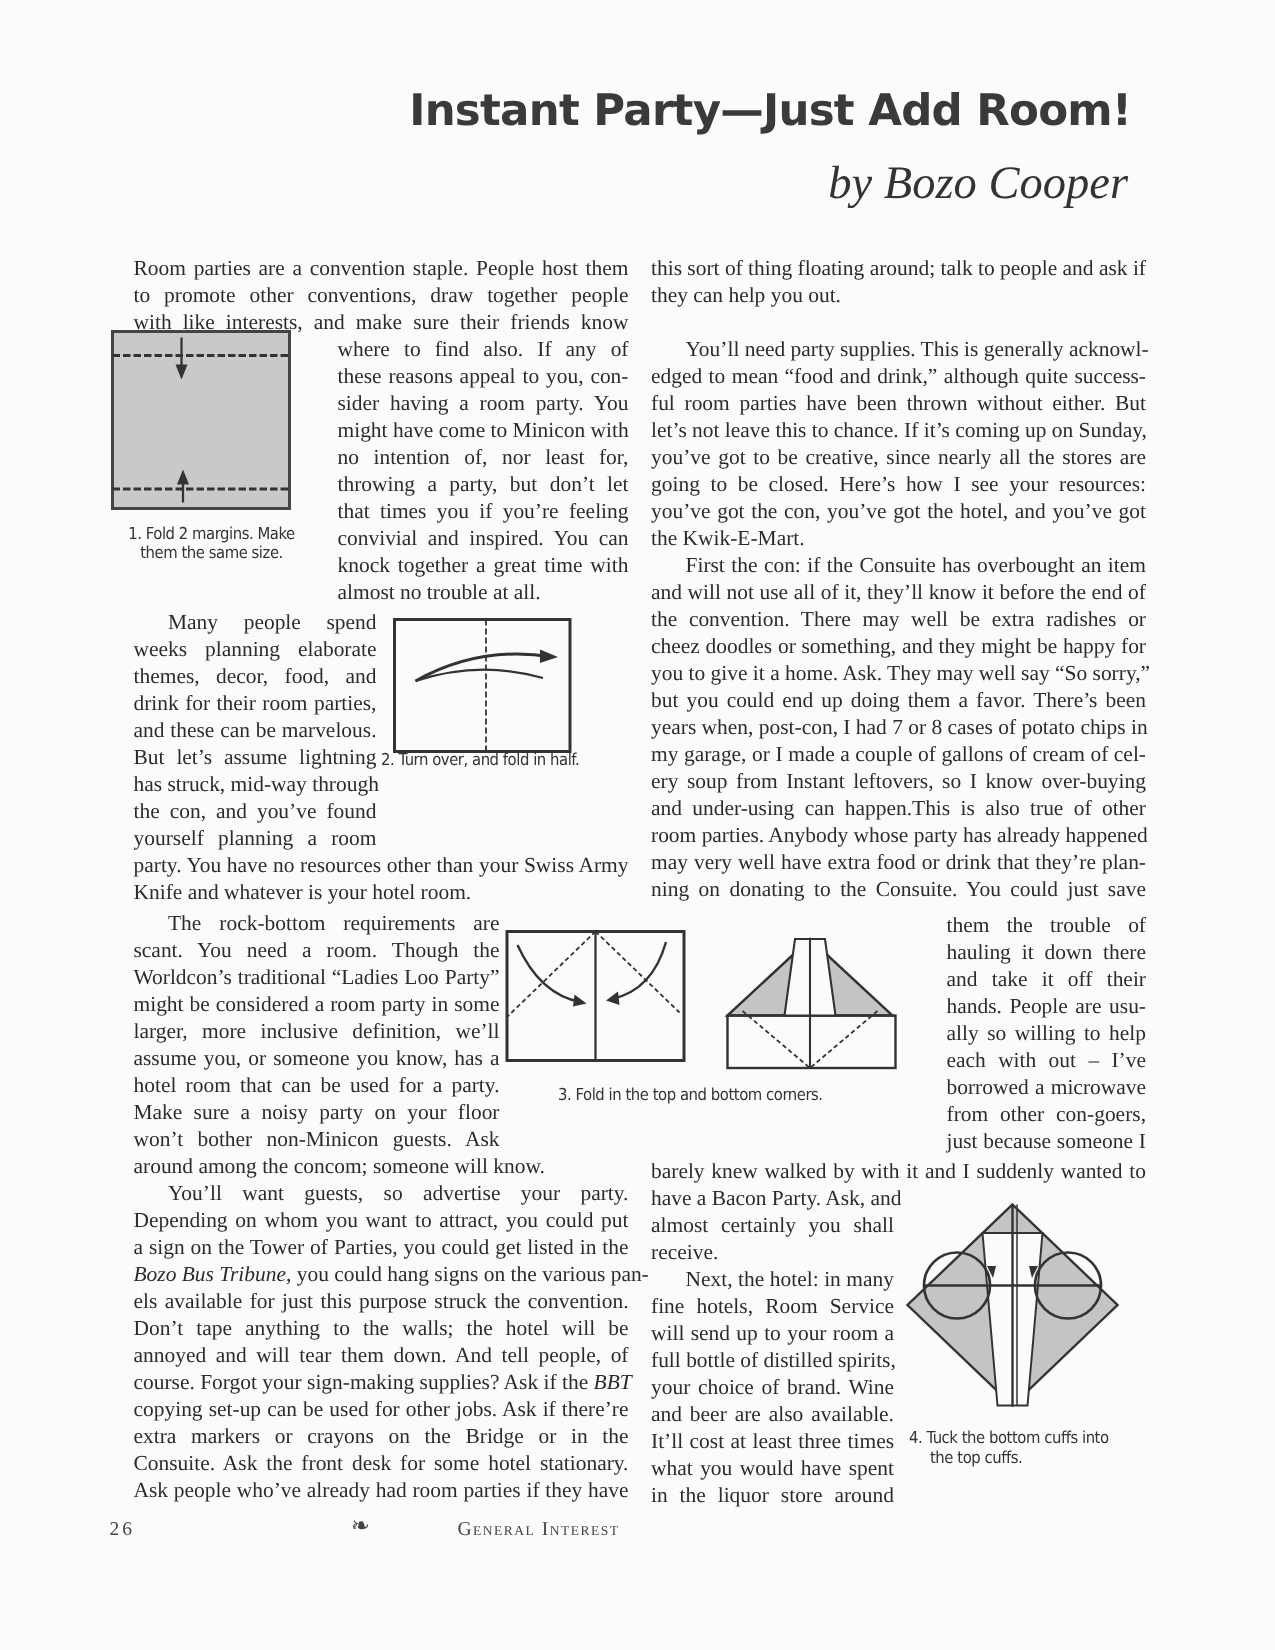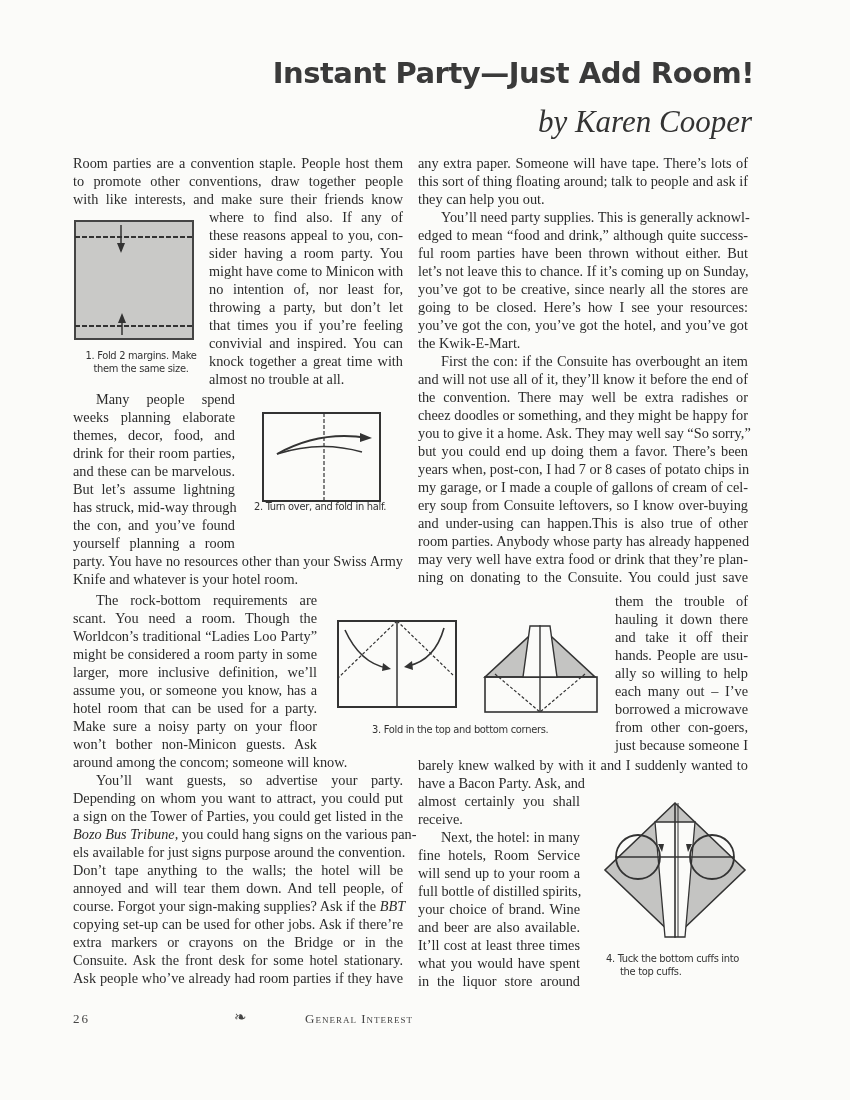--- a/index.html
+++ b/index.html
@@ -39,7 +39,7 @@
 <body>
 
 <h1 class="title">Instant Party—Just Add Room!</h1>
-<div class="byline">by Karen Cooper</div>
+<div class="byline">by Bozo Cooper</div>
 
 <div class="txt" style="left:73px; top:154px; width:330px;" id="left-intro">
     <span class="line">Room parties are a convention staple. People host them</span>

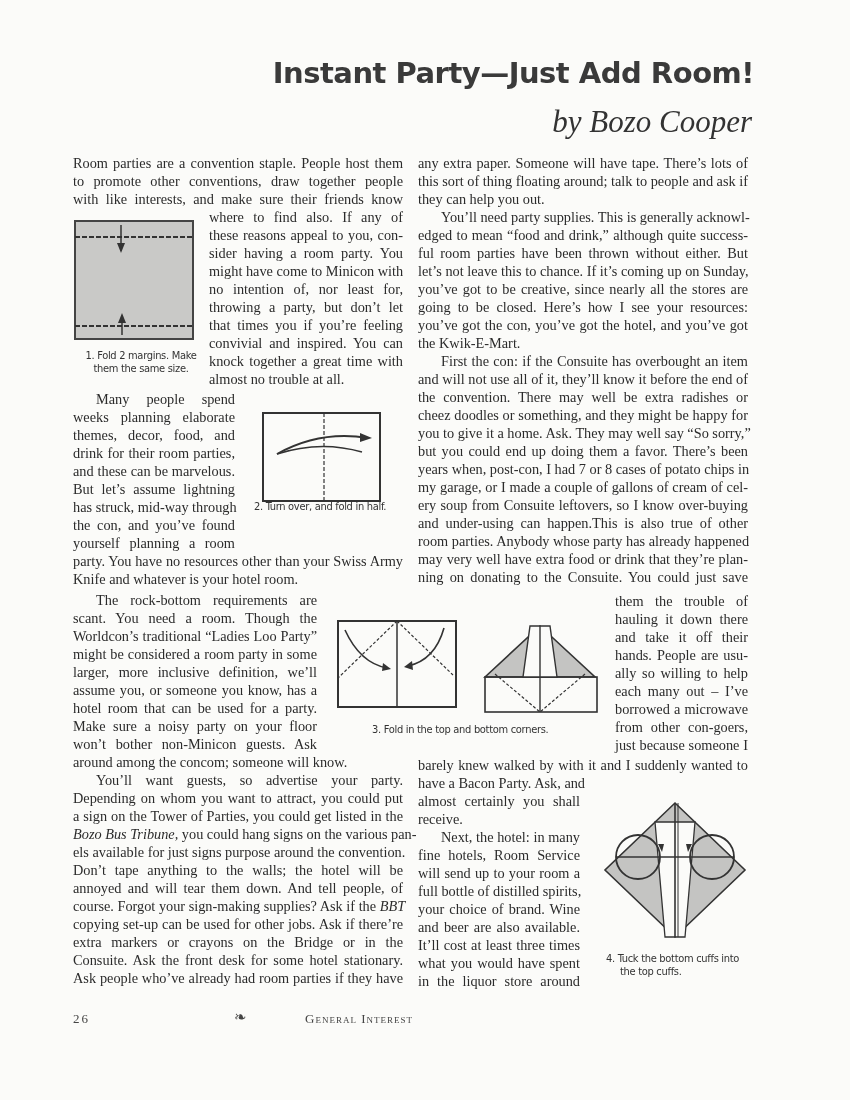--- a/index.html
+++ b/index.html
@@ -21,7 +21,7 @@
   }
   .txt {
     position: absolute; font-size: 14.3px; line-height: 18px; text-align: justify;
-    margin: 0; color: #2b2b2b;
+    margin: 16px; color: #2b2b2b;
   }
   .line { display: block; text-align: justify; text-align-last: justify; white-space: nowrap; }
   .line.last { text-align-last: left; }

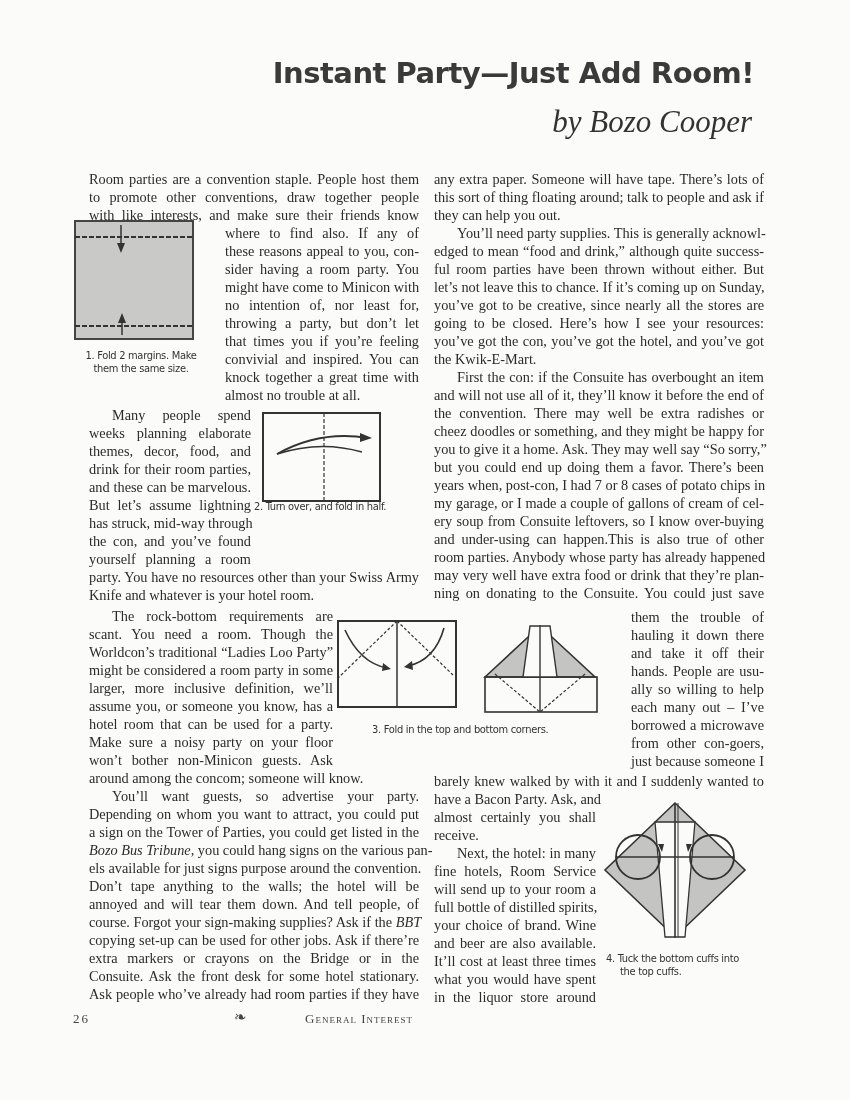--- a/index.html
+++ b/index.html
@@ -155,7 +155,6 @@
   </div>
 
 <div class="txt" style="left:418px; top:154px; width:330px;" id="right-top">
-    <span class="line">any extra paper. Someone will have tape. There’s lots of</span>
     <span class="line">this sort of thing floating around; talk to people and ask if</span>
     <span class="line last">they can help you out.</span>
   </div>

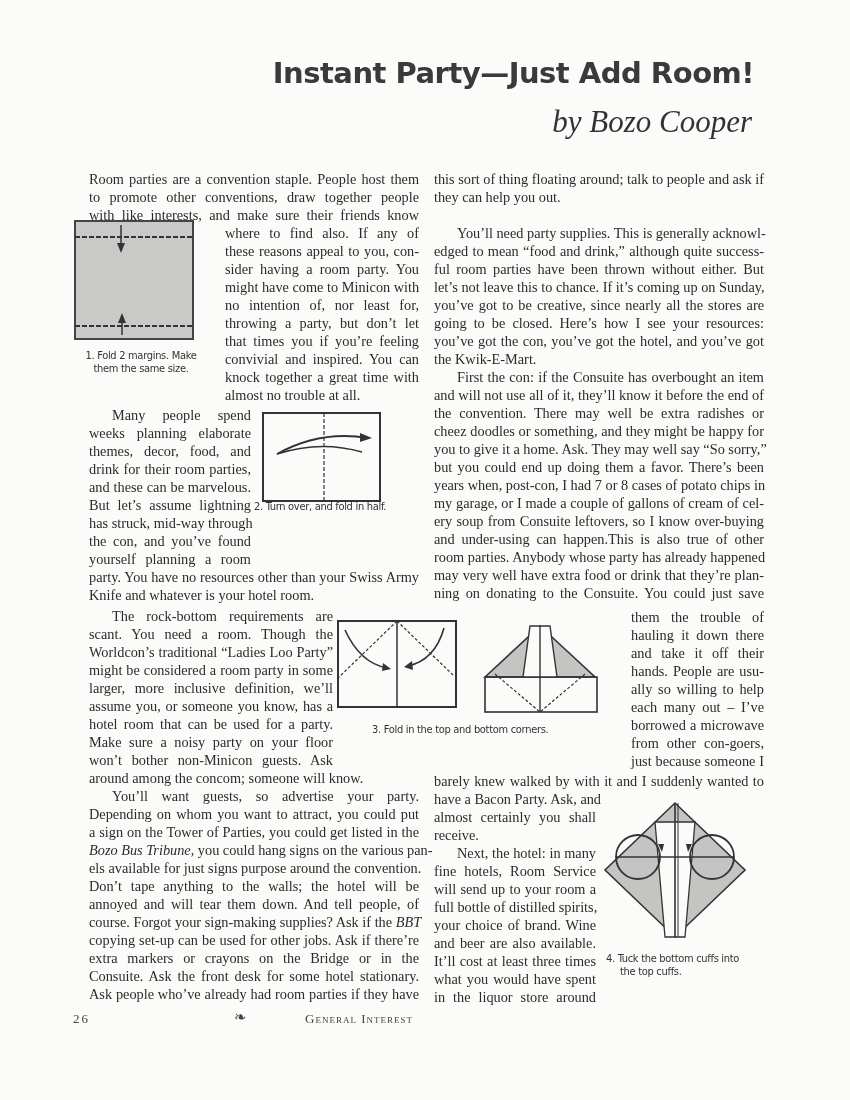--- a/index.html
+++ b/index.html
@@ -177,7 +177,7 @@
     <span class="line">but you could end up doing them a favor. There’s been</span>
     <span class="line">years when, post-con, I had 7 or 8 cases of potato chips in</span>
     <span class="line">my garage, or I made a couple of gallons of cream of cel-</span>
-    <span class="line">ery soup from Consuite leftovers, so I know over-buying</span>
+    <span class="line">ery soup from Instant leftovers, so I know over-buying</span>
     <span class="line">and under-using can happen.This is also true of other</span>
     <span class="line">room parties. Anybody whose party has already happened</span>
     <span class="line">may very well have extra food or drink that they’re plan-</span>

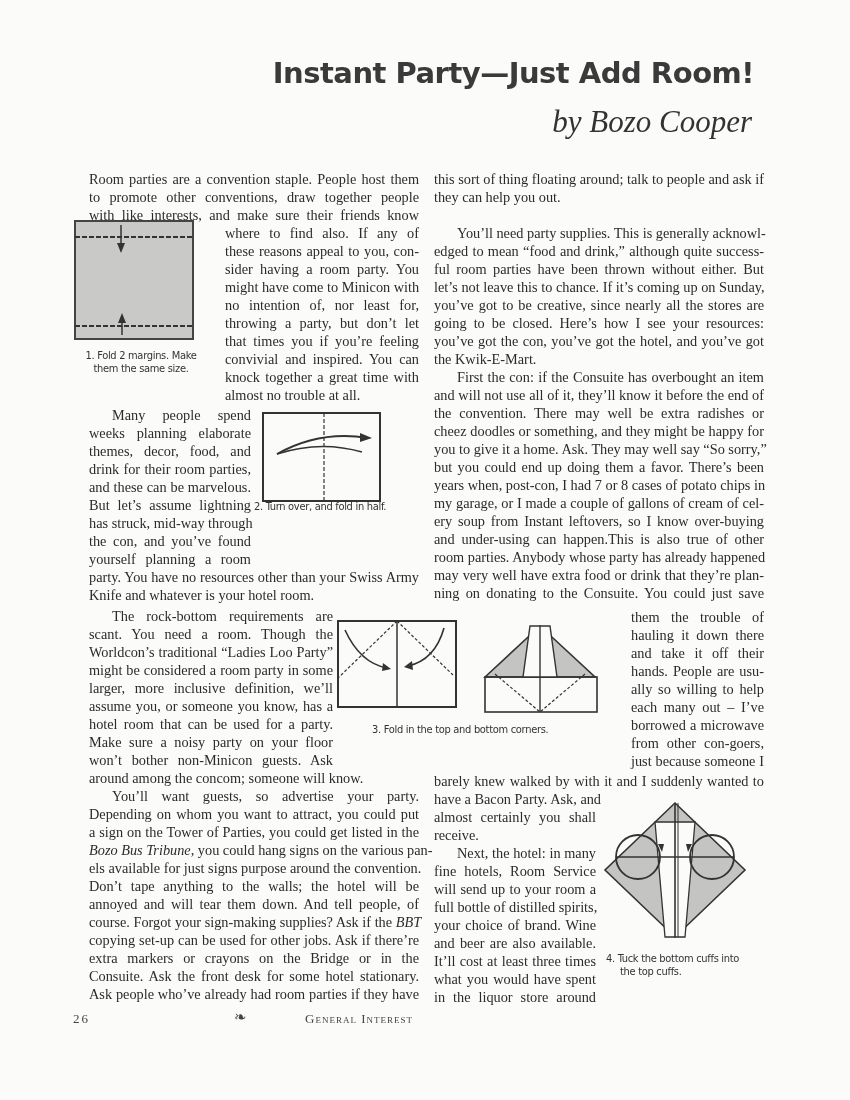--- a/index.html
+++ b/index.html
@@ -189,7 +189,7 @@
     <span class="line">and take it off their</span>
     <span class="line">hands. People are usu-</span>
     <span class="line">ally so willing to help</span>
-    <span class="line">each many out – I’ve</span>
+    <span class="line">each with out – I’ve</span>
     <span class="line">borrowed a microwave</span>
     <span class="line">from other con-goers,</span>
     <span class="line">just because someone I</span>

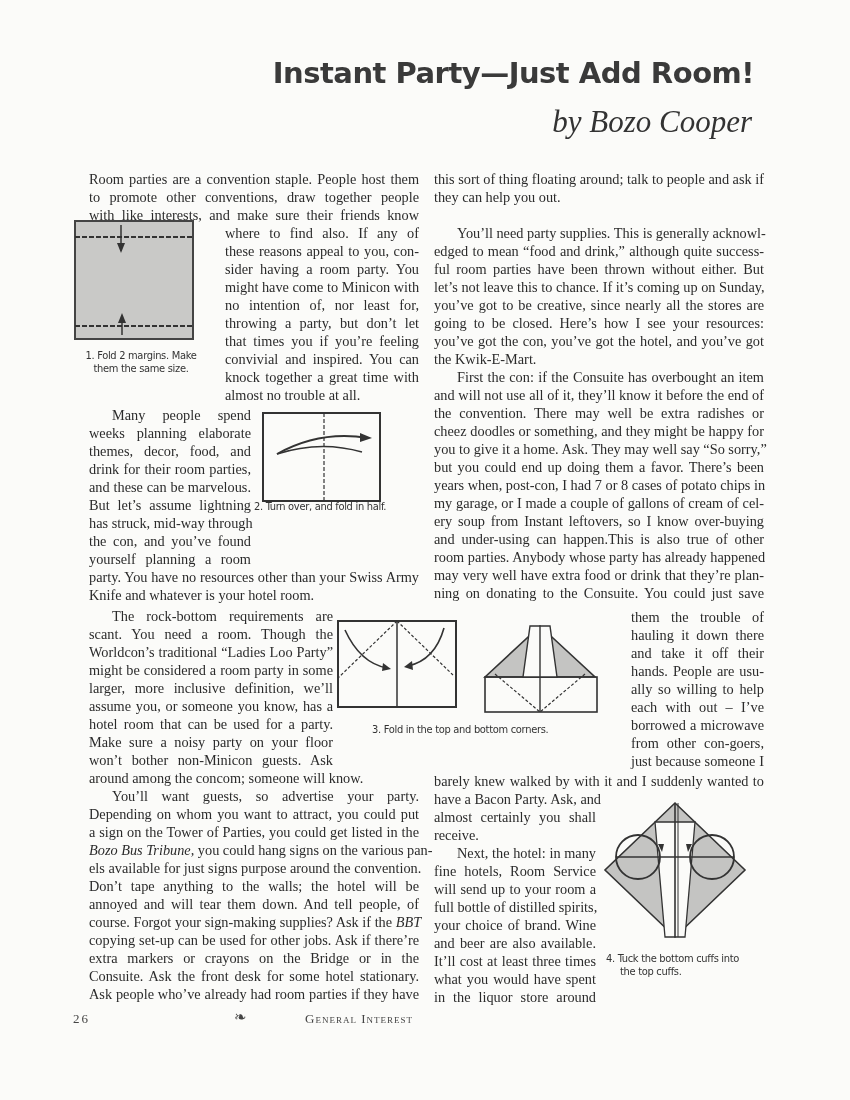--- a/index.html
+++ b/index.html
@@ -144,7 +144,7 @@
     <span class="line">Depending on whom you want to attract, you could put</span>
     <span class="line">a sign on the Tower of Parties, you could get listed in the</span>
     <span class="line"><em>Bozo Bus Tribune,</em> you could hang signs on the various pan-</span>
-    <span class="line">els available for just signs purpose around the convention.</span>
+    <span class="line">els available for just this purpose struck the convention.</span>
     <span class="line">Don’t tape anything to the walls; the hotel will be</span>
     <span class="line">annoyed and will tear them down. And tell people, of</span>
     <span class="line">course. Forgot your sign-making supplies? Ask if the <em>BBT</em></span>

